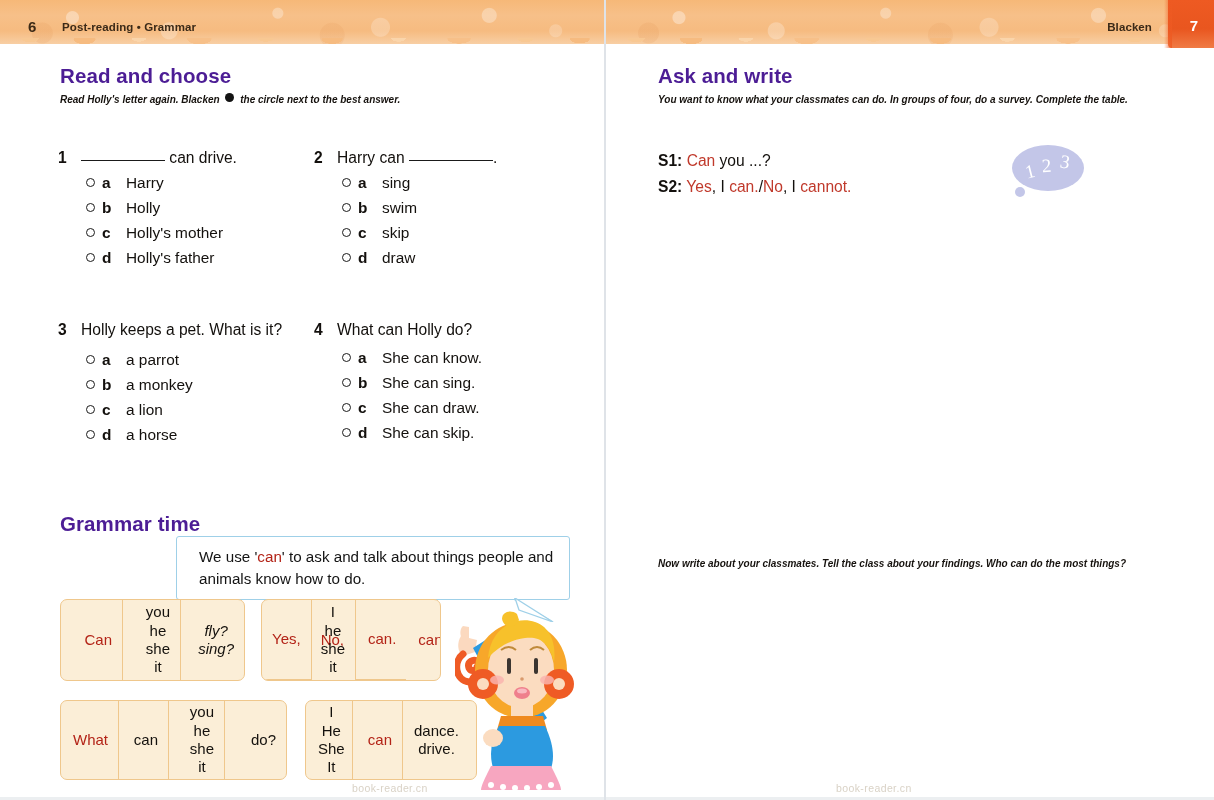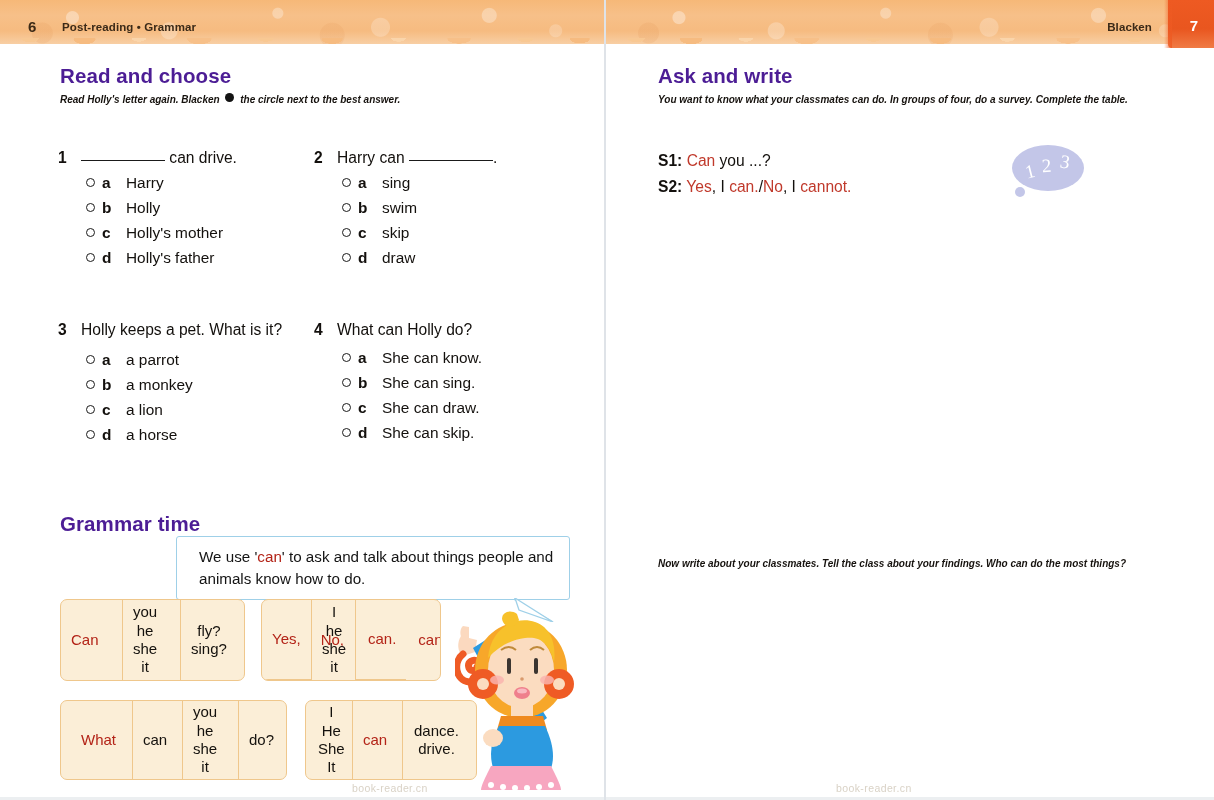--- a/index.html
+++ b/index.html
@@ -106,7 +106,7 @@
     border-radius:7px; display:flex; overflow:hidden;
   }
   .gcell {
-    display:flex; align-items:center; justify-content:flex-start;
+    display:flex; align-items:center; justify-content:flex-end;
     padding:8px 10px; font-size:15px; color:#14110d; line-height:1.22; text-align:center;
     border-right:1.2px solid #efc78c;
   }

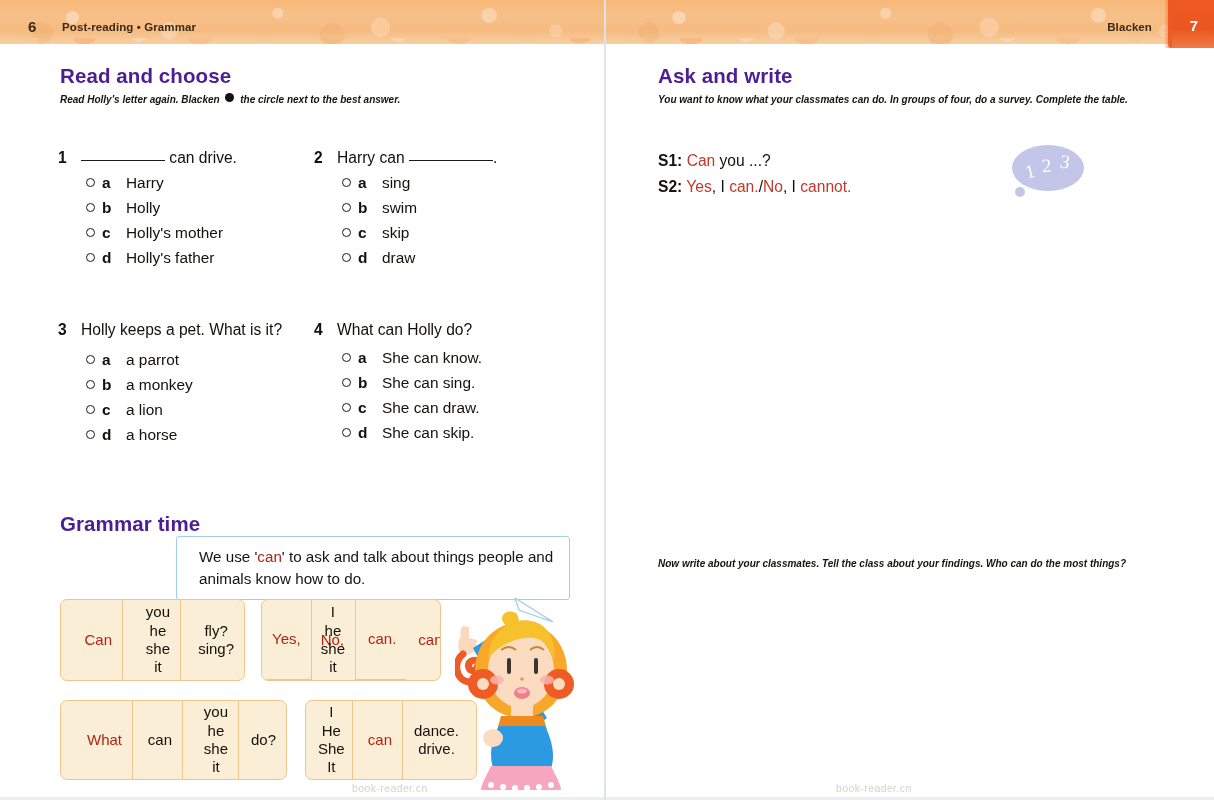--- a/index.html
+++ b/index.html
@@ -284,7 +284,7 @@
 he
 she
 it</span></div>
-      <div class="gcell stack" style="flex:1;"><span class="stack">fly?
+      <div class="gcell stack" style="flex:1;font-style:italic;"><span class="stack">fly?
 sing?</span></div>
     </div>
 

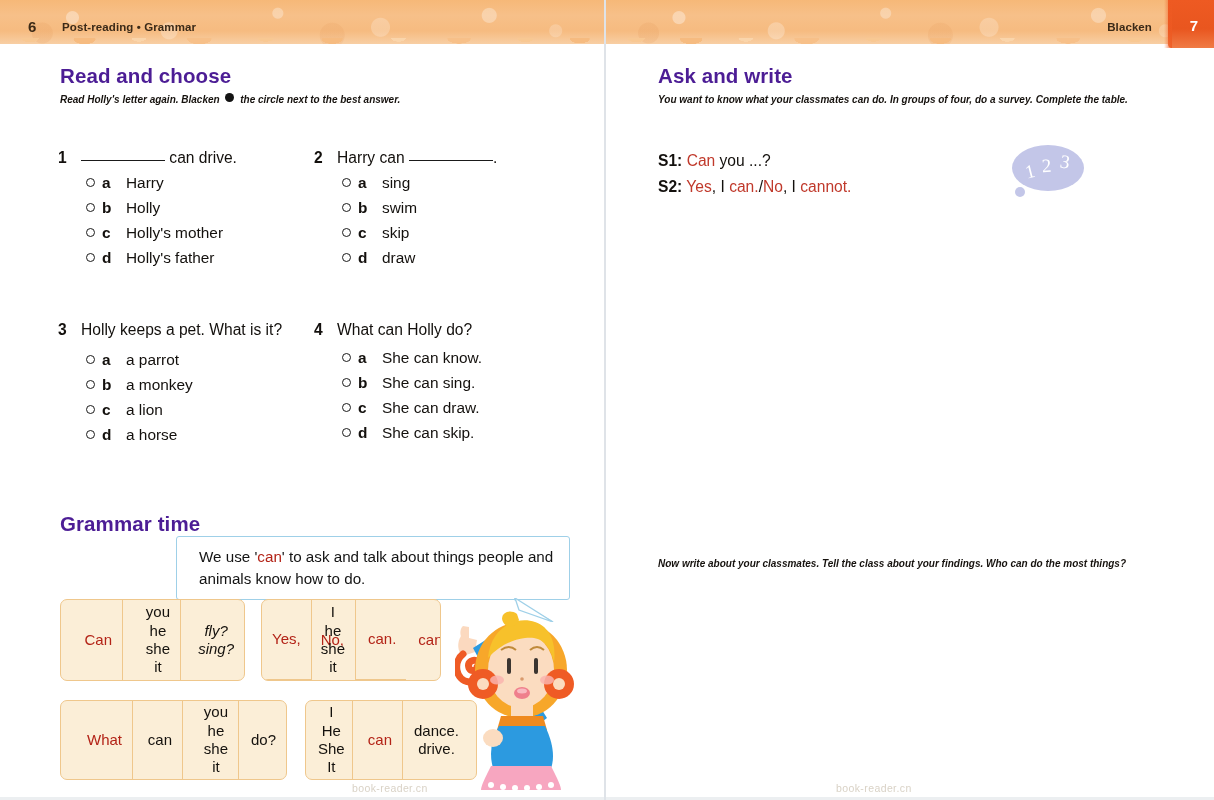--- a/index.html
+++ b/index.html
@@ -314,7 +314,7 @@
     </div>
 
     <div class="gbox" style="left:60px;top:700px;width:227px;height:80px;">
-      <div class="gcell" style="width:72px;padding-left:20px;">
+      <div class="gcell" style="width:58px;padding-left:20px;">
           <span class="red">What</span>
         </div>
       <div class="gcell" style="width:50px;">

